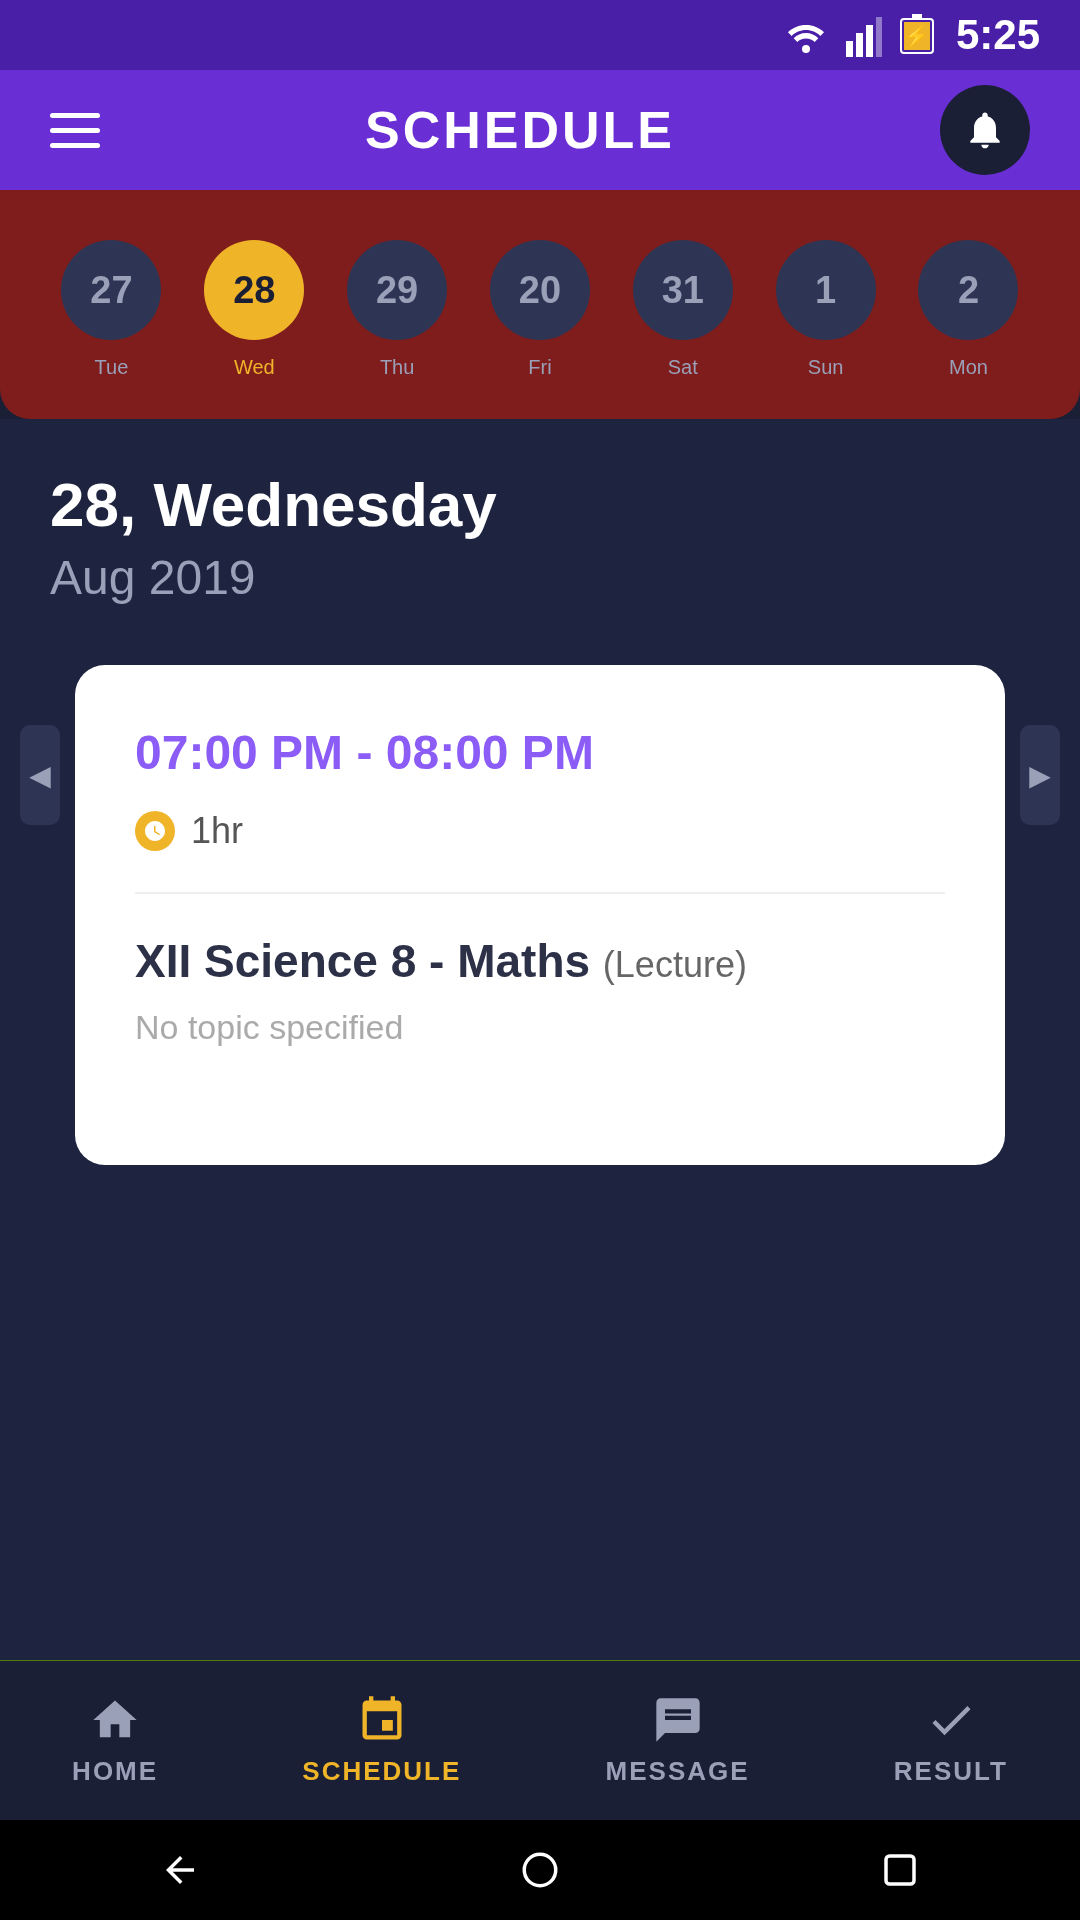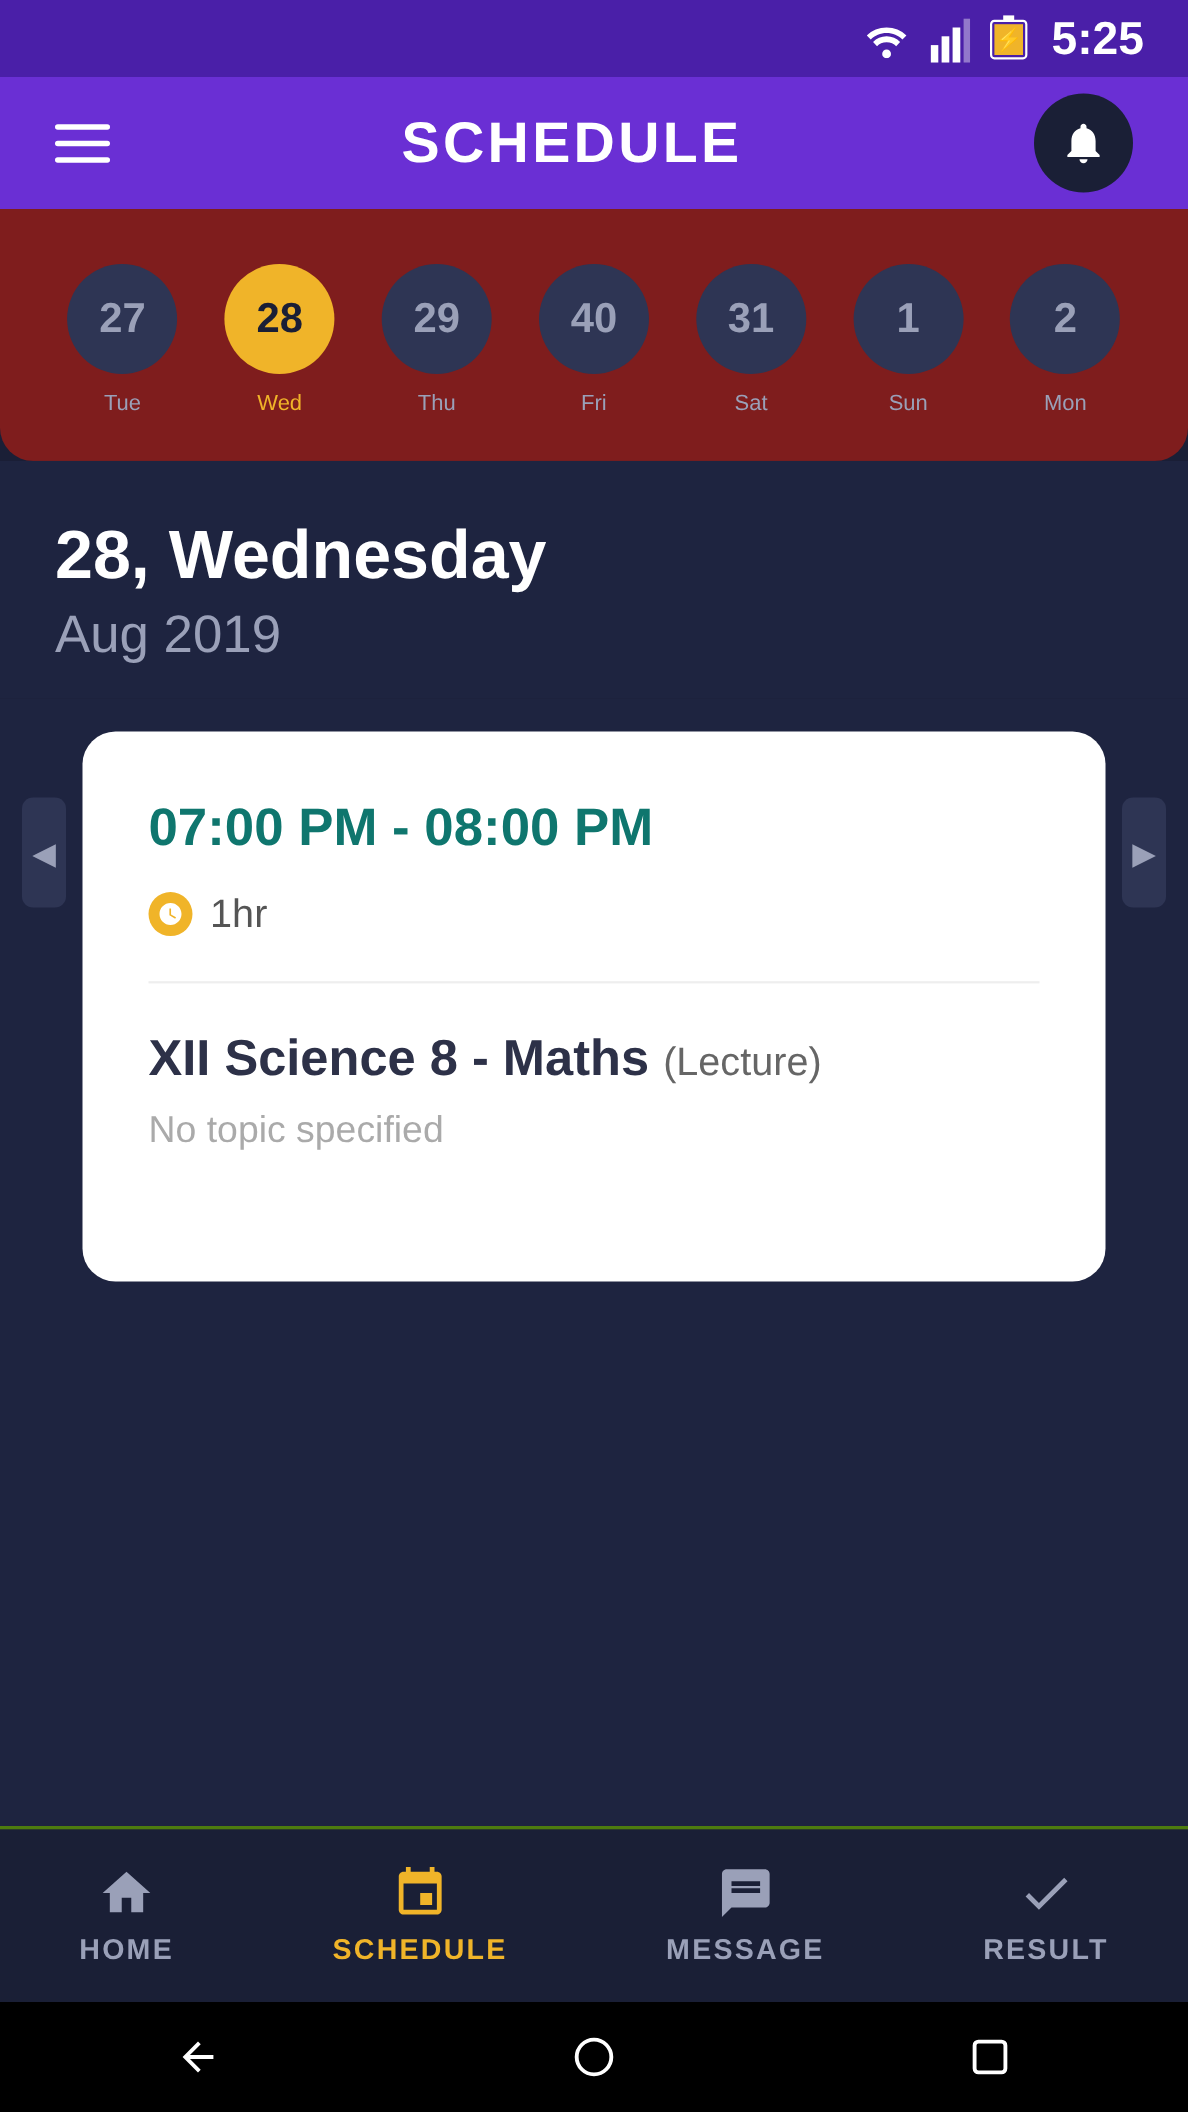--- a/index.html
+++ b/index.html
@@ -341,7 +341,7 @@
     </div>
 
     <div class="day-item">
-      <div class="day-number">40</div>
+      <div class="day-number">20</div>
       <span class="day-label">Fri</span>
     </div>
 

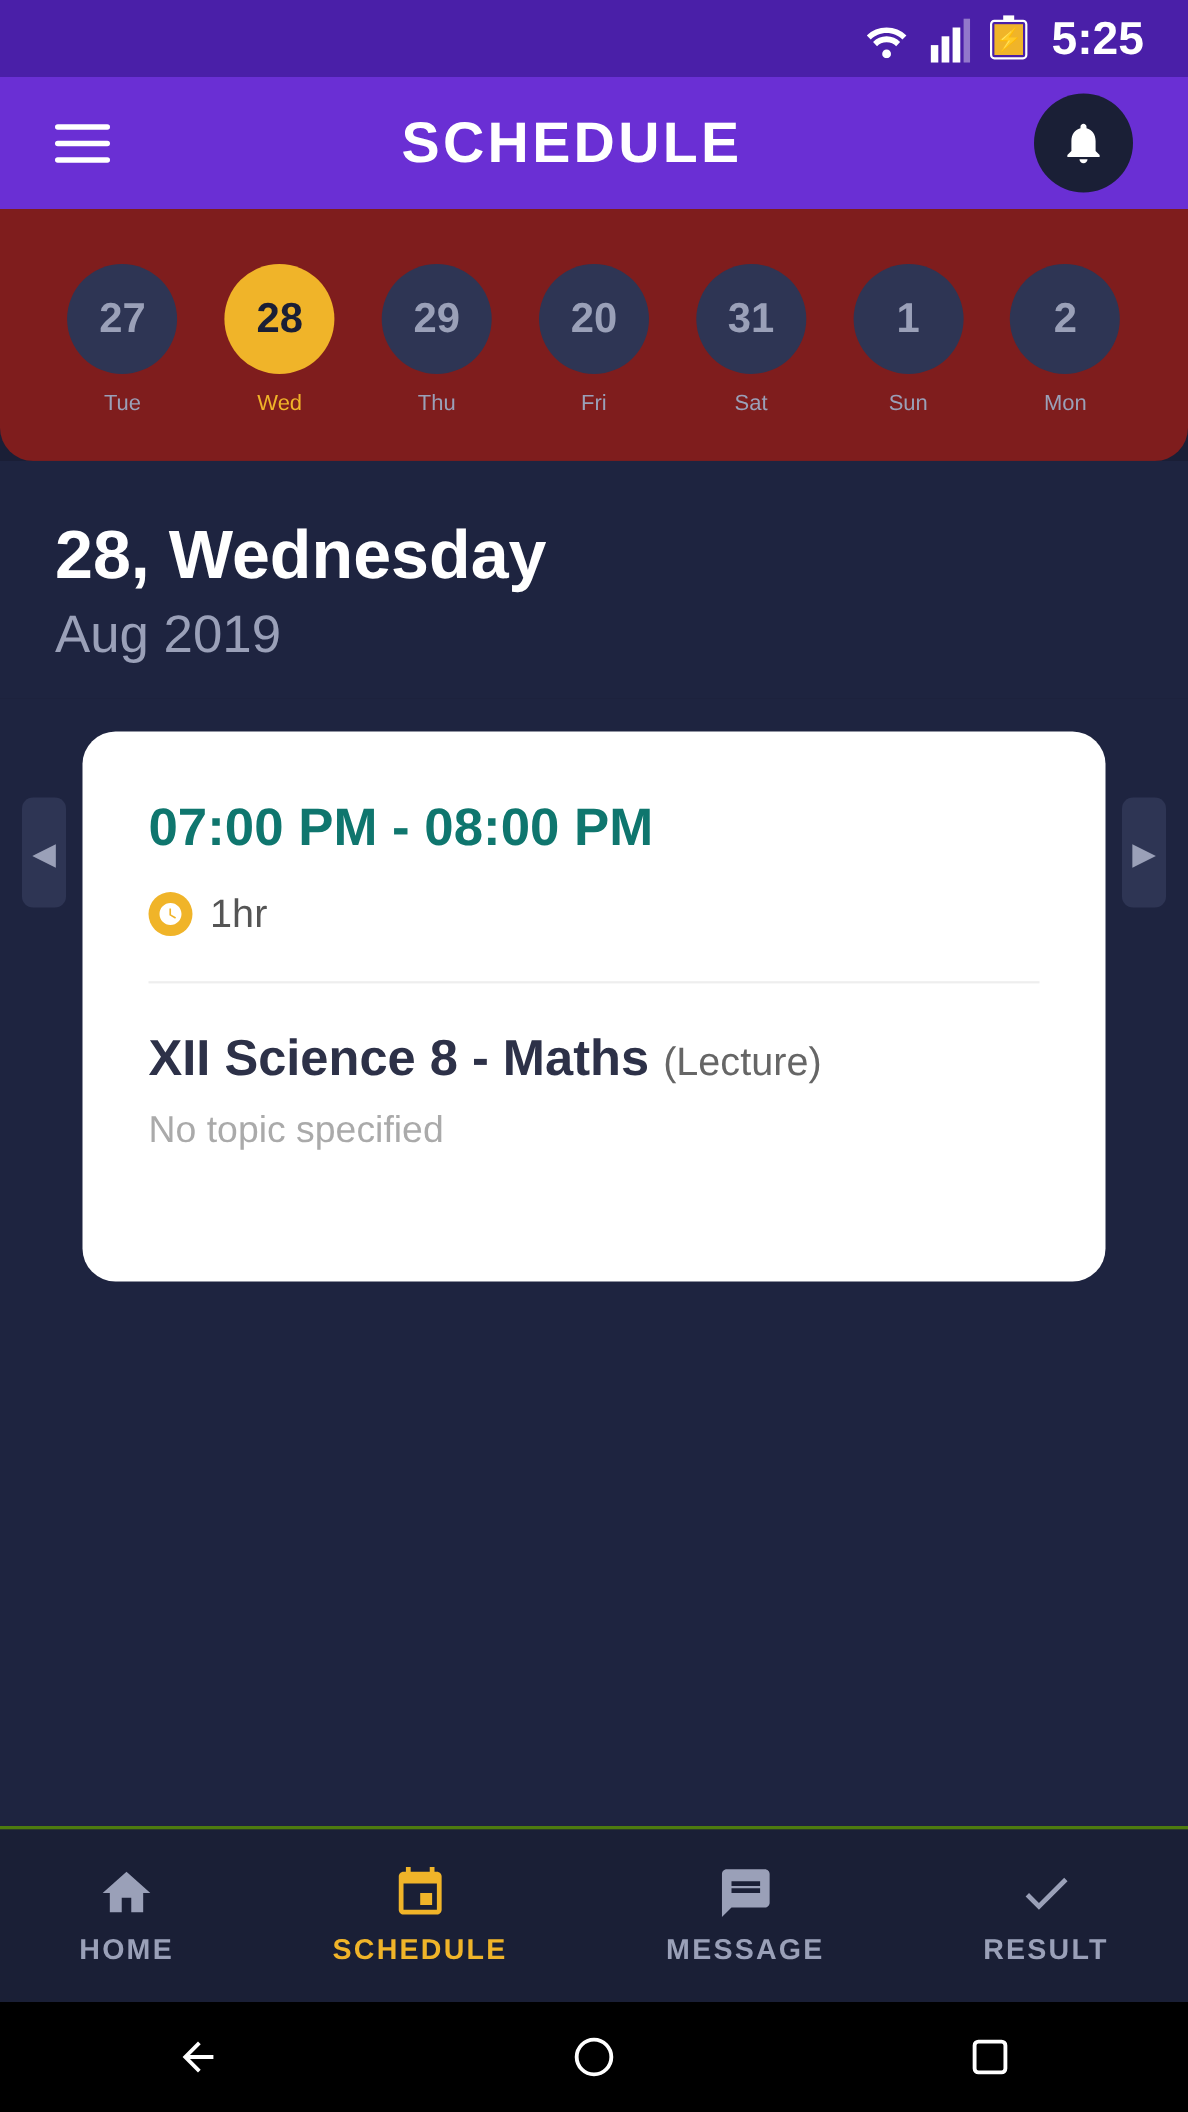--- a/index.html
+++ b/index.html
@@ -171,7 +171,7 @@
     .card-time {
       font-size: 48px;
       font-weight: bold;
-      color: #0f766e;
+      color: #8b5cf6;
       margin-bottom: 30px;
     }
     .card-duration {

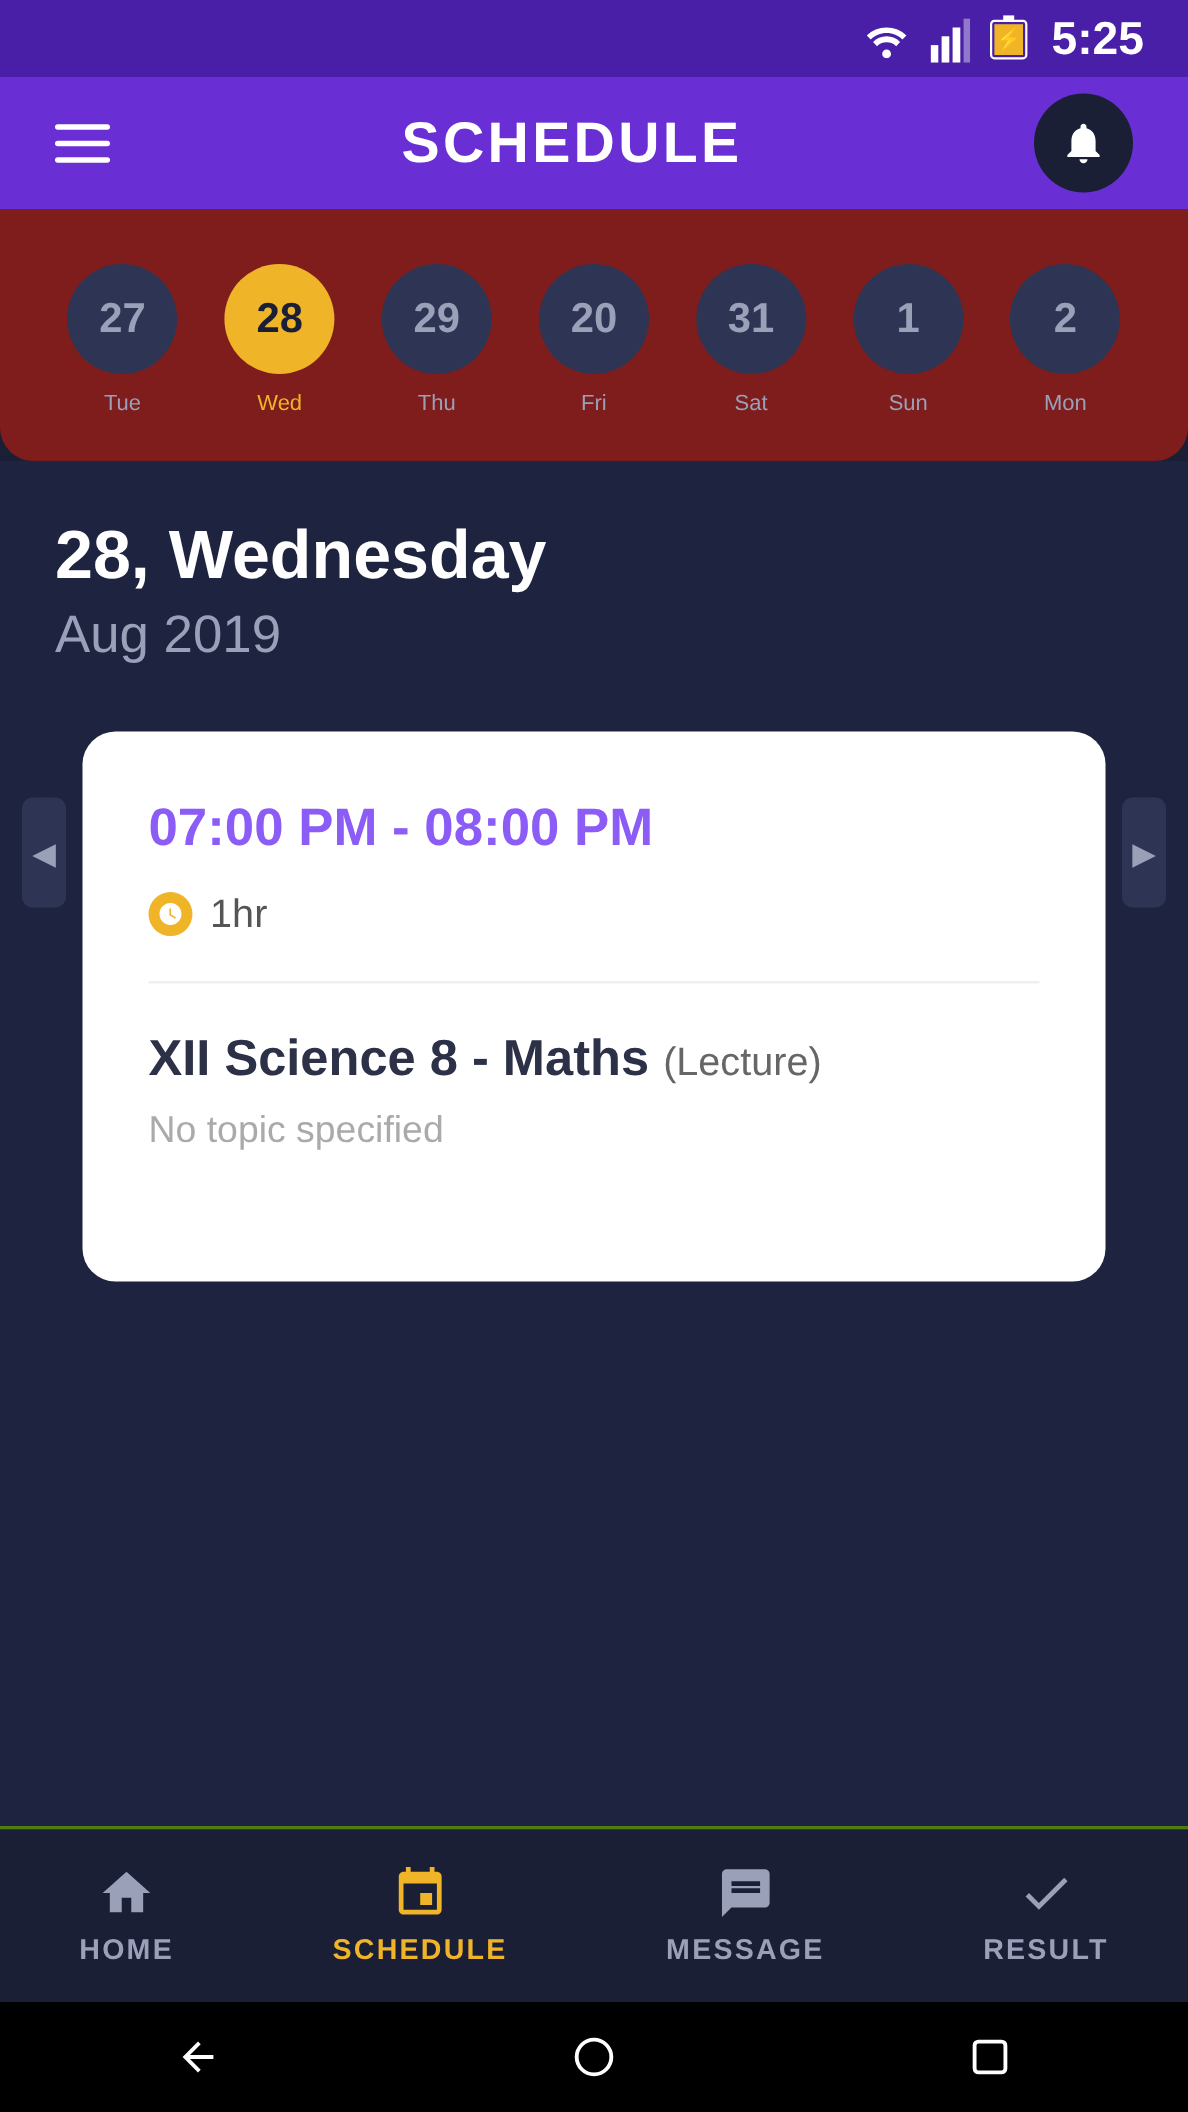--- a/index.html
+++ b/index.html
@@ -234,7 +234,7 @@
       display: flex;
       align-items: center;
       justify-content: space-around;
-      border-top: 3px solid #4d7c0f;
+      border-top: 1px solid #4d7c0f;
     }
     .nav-item {
       display: flex;

